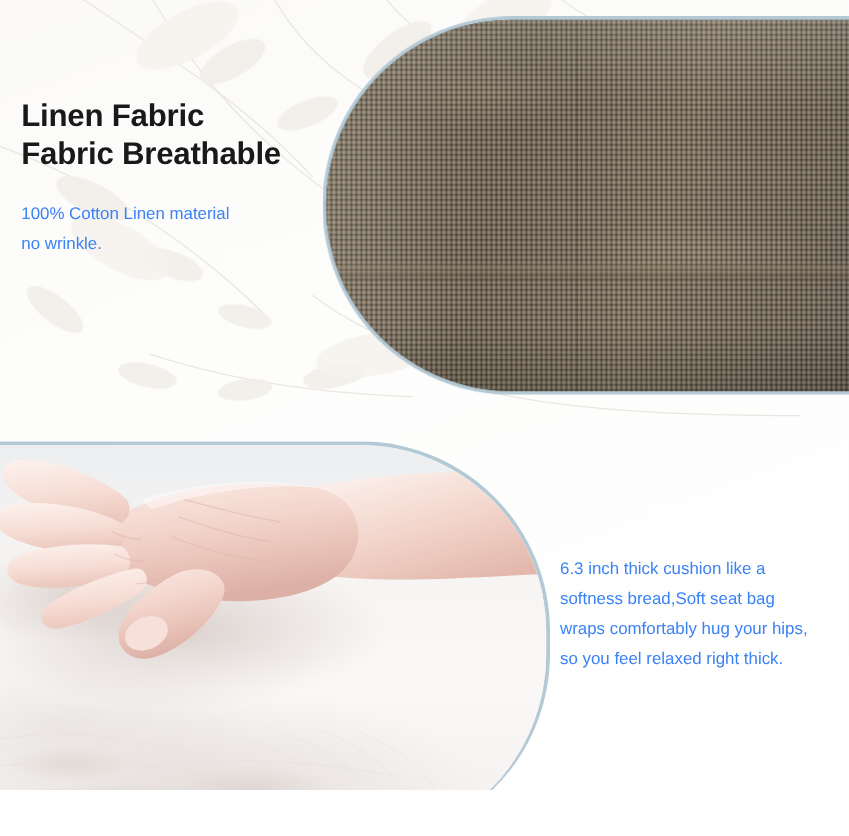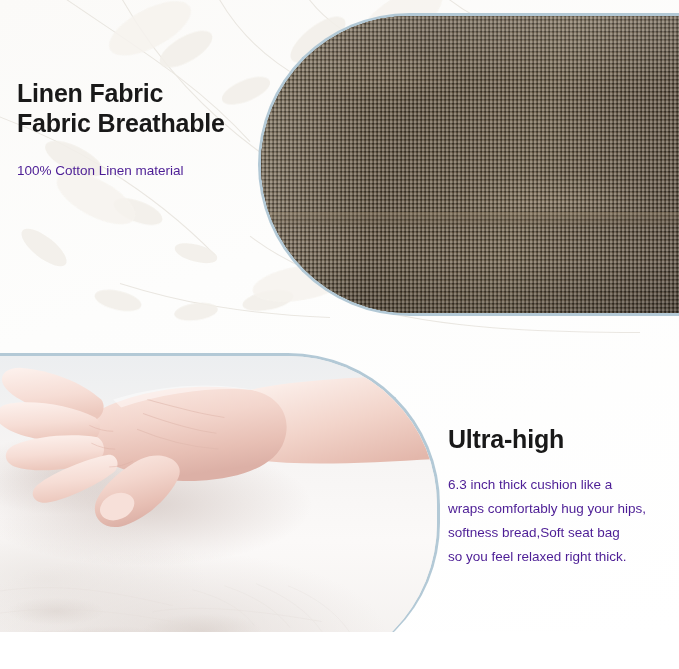--- a/index.html
+++ b/index.html
@@ -163,7 +163,7 @@
   .body-copy {
     font-size: 13.5px;
     line-height: 24px;
-    color: #4c1d95;
+    color: #3b82f6;
     margin: 0;
   }
   .tb-top .body-copy    { margin-top: 21px; }

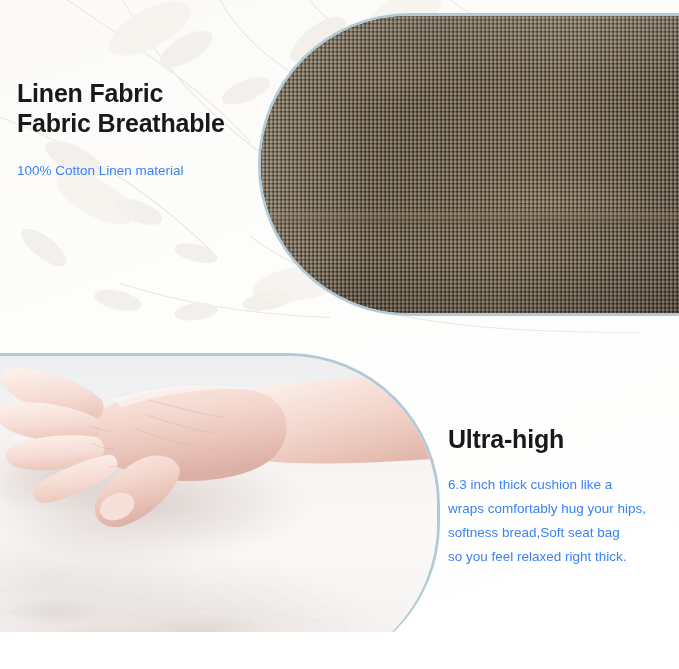--- a/index.html
+++ b/index.html
@@ -309,6 +309,7 @@
     <h2 class="headline">Fabric Breathable</h2>
     <p class="body-copy">
       <span>100% Cotton Linen material</span>
+      <span>no wrinkle.</span>
     </p>
   </div>
 

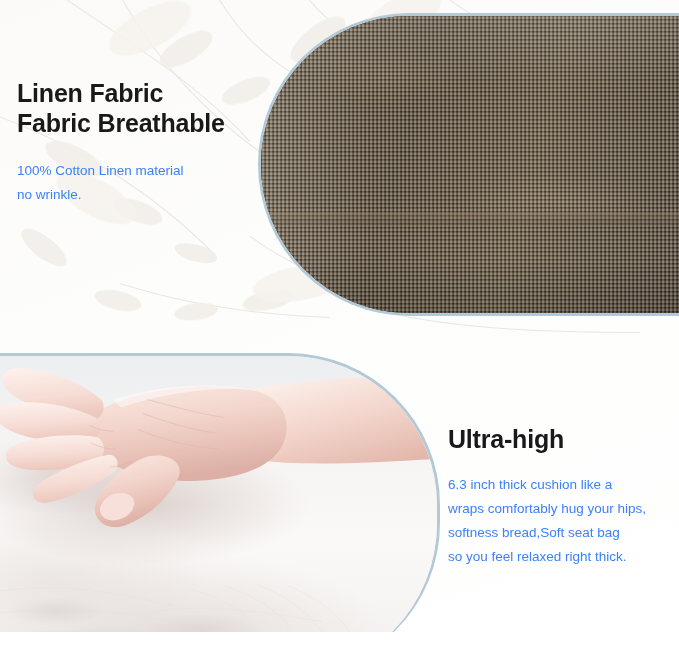--- a/index.html
+++ b/index.html
@@ -314,7 +314,6 @@
   </div>
 
   <div class="text-block tb-bottom">
-    <h2 class="headline">Ultra-high</h2>
     <p class="body-copy">
       <span>6.3 inch thick cushion like a</span>
       <span>wraps comfortably hug your hips,</span>

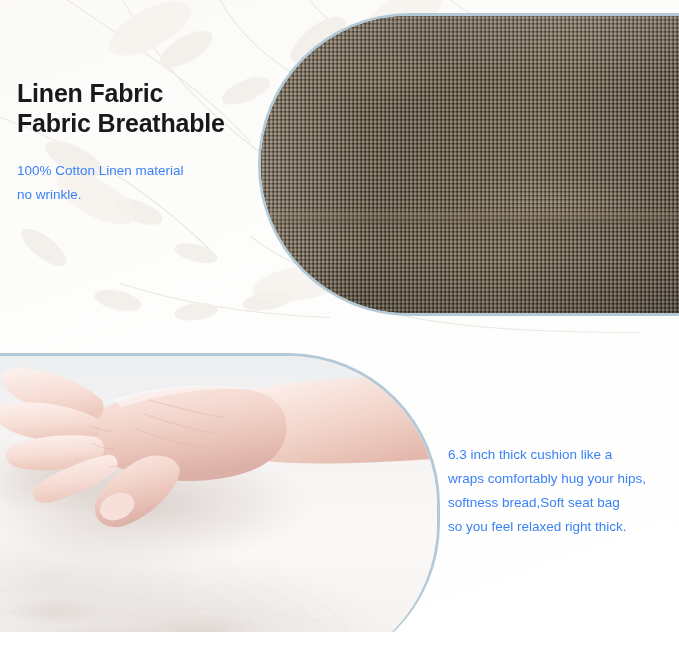--- a/index.html
+++ b/index.html
@@ -316,8 +316,8 @@
   <div class="text-block tb-bottom">
     <p class="body-copy">
       <span>6.3 inch thick cushion like a</span>
+      <span>softness bread,Soft seat bag</span>
       <span>wraps comfortably hug your hips,</span>
-      <span>softness bread,Soft seat bag</span>
       <span>so you feel relaxed right thick.</span>
     </p>
   </div>

